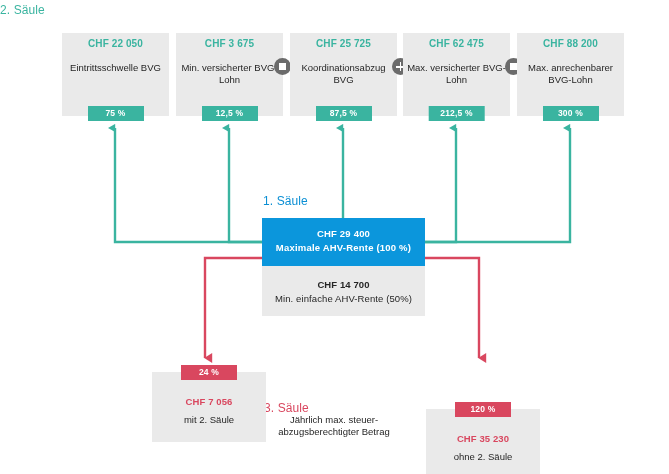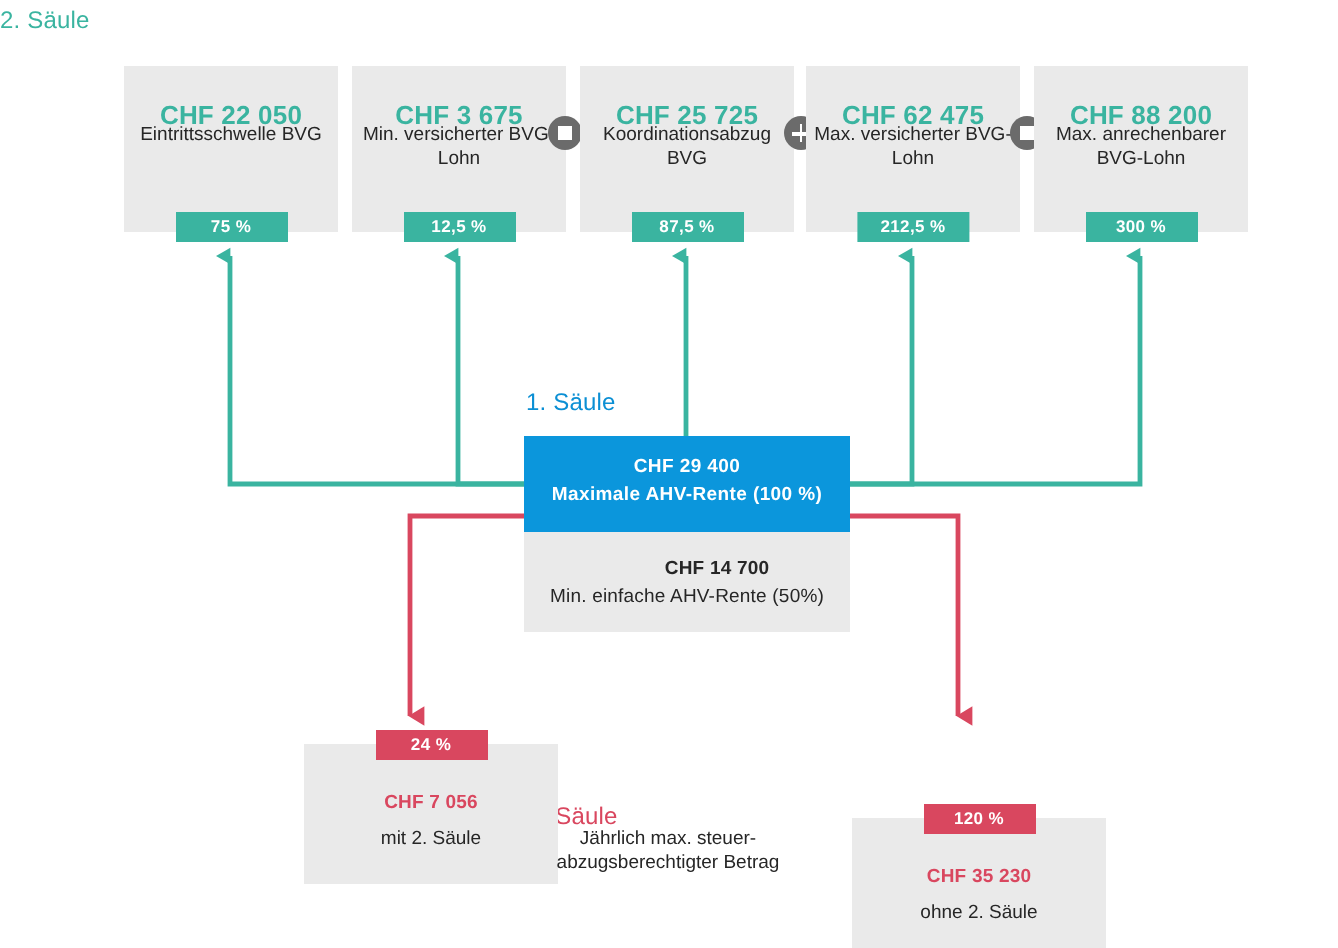--- a/index.html
+++ b/index.html
@@ -59,11 +59,11 @@
   }
   .bvg-amount {
     position: absolute;
-    top: 17px;
+    top: 5px;
     left: 0;
     width: 100%;
     text-align: center;
-    font-size: 13px;
+    font-size: 10px;
     font-weight: bold;
     color: #3ab4a0;
     letter-spacing: 0.1px;

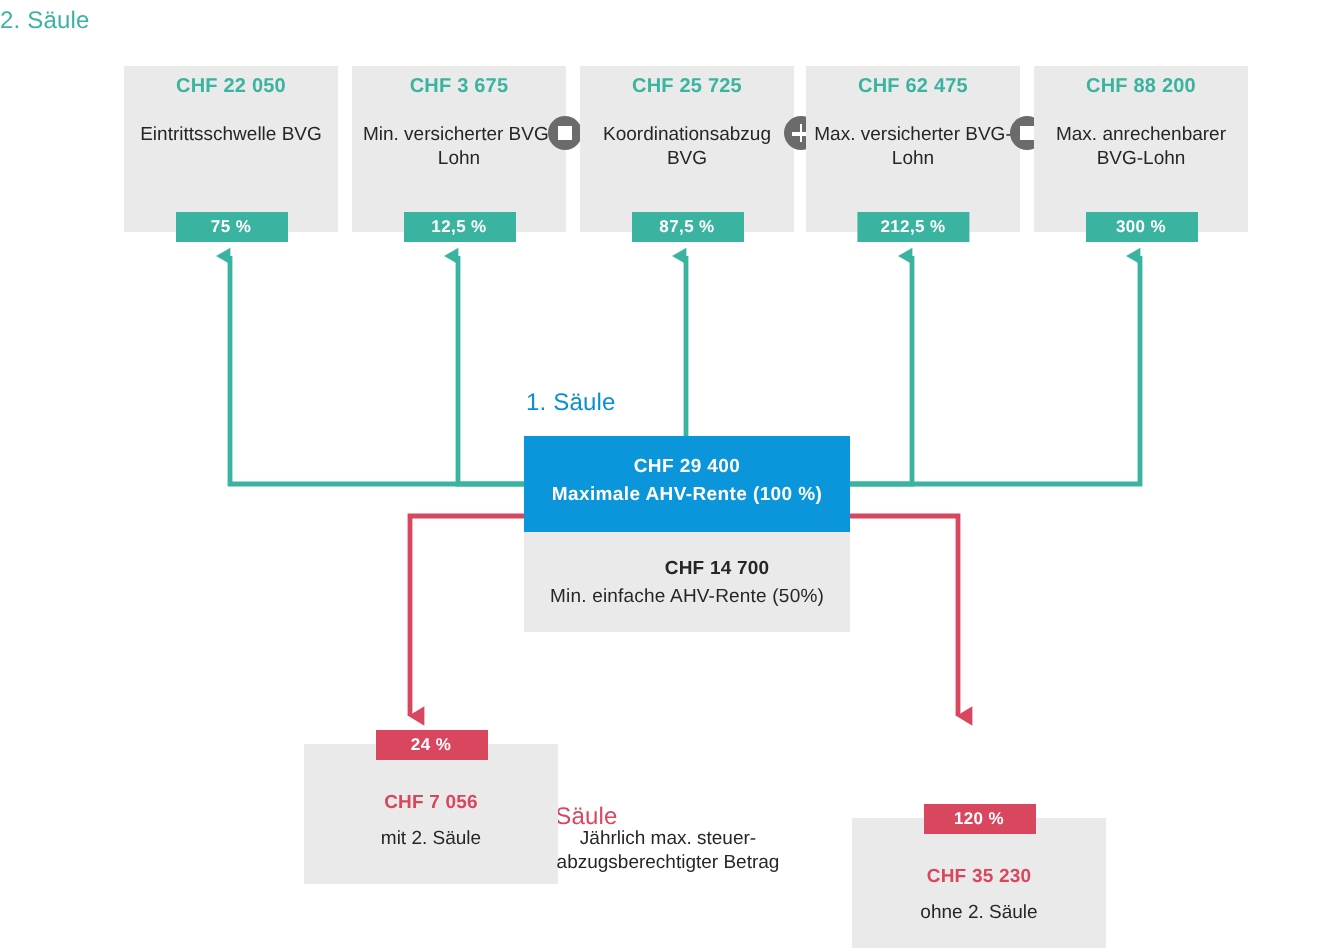--- a/index.html
+++ b/index.html
@@ -155,7 +155,6 @@
     position: absolute; top: 13px; left: 0; width: 100%;
     text-align: center; font-size: 9.5px; font-weight: bold;
     letter-spacing: 0.1px;
-    padding-left: 15px;
   }
   .ahv-grey .lbl {
     position: absolute; top: 27px; left: 0; width: 100%;

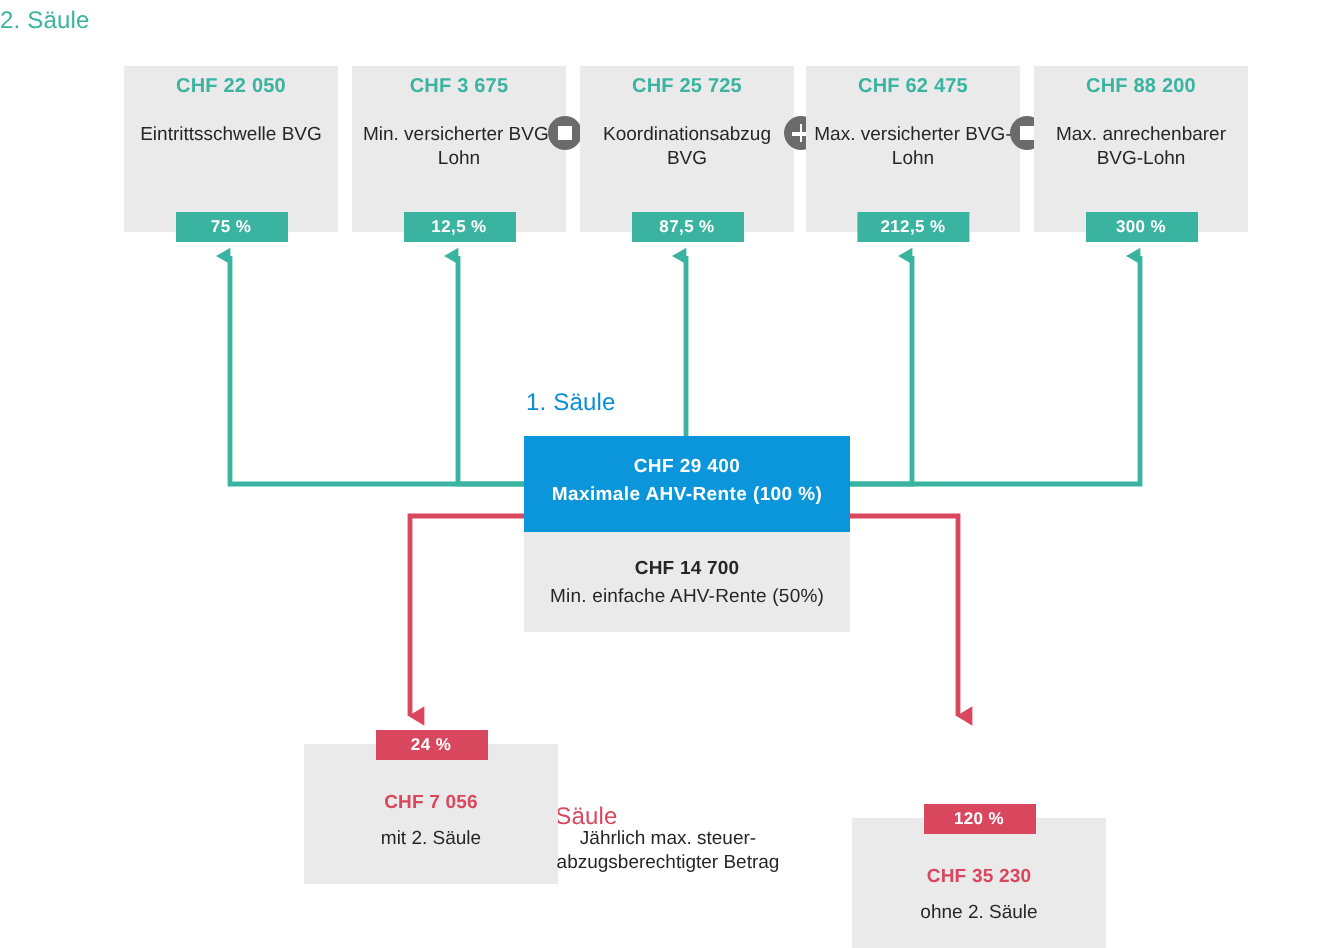--- a/index.html
+++ b/index.html
@@ -166,7 +166,7 @@
   .p3-box {
     position: absolute;
     top: 372px;
-    width: 127px;
+    width: 114px;
     height: 70px;
     background: #eaeaea;
   }

